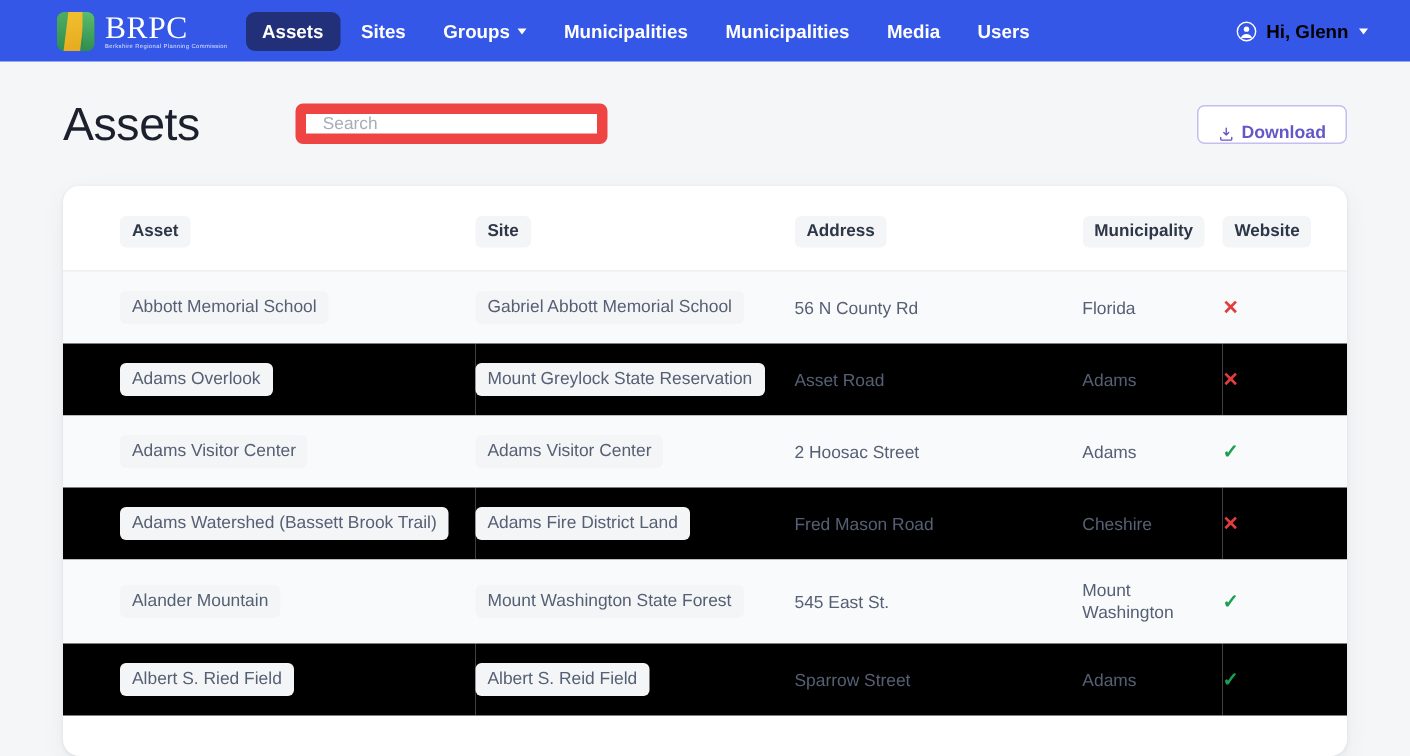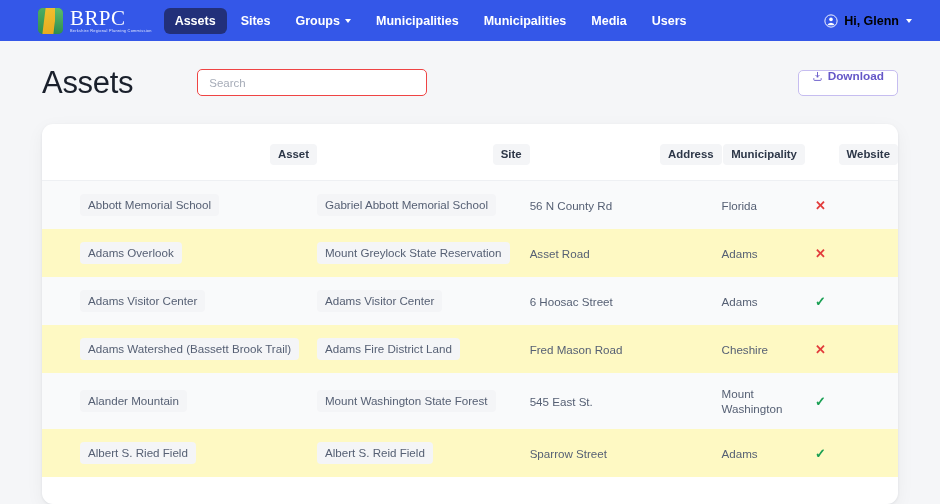--- a/index.html
+++ b/index.html
@@ -147,9 +147,9 @@
   .search-wrap { margin-left: 64px; flex: none; }
 
   .search-input {
-    width: 230px;
+    width: 208px;
     height: 27px;
-    border: 1px solid #ef4444;
+    border: 7px solid #ef4444;
     border-radius: 5px;
     background: #ffffff;
     font-family: "Liberation Sans", sans-serif;

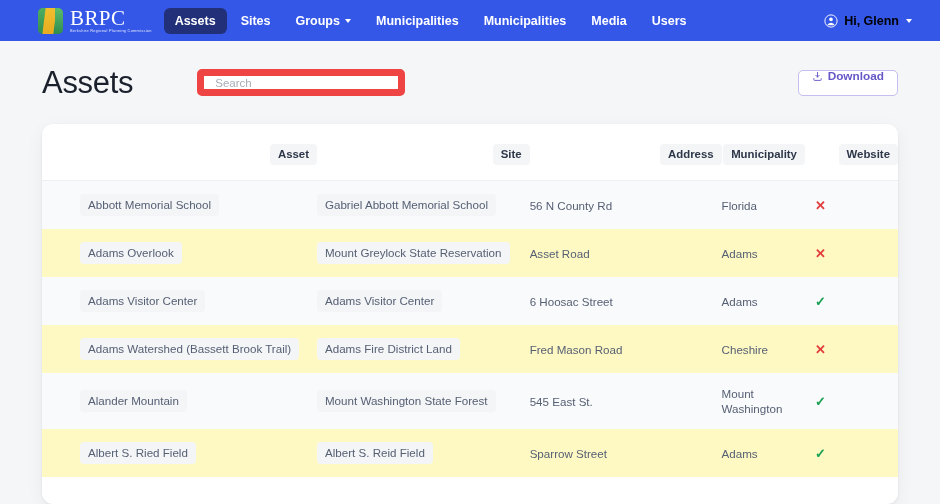--- a/index.html
+++ b/index.html
@@ -173,7 +173,7 @@
     font-size: 11.8px;
     font-weight: bold;
     display: inline-flex;
-    align-items: flex-start;
+    align-items: flex-end;
     gap: 5px;
     padding: 0 13px;
     cursor: pointer;

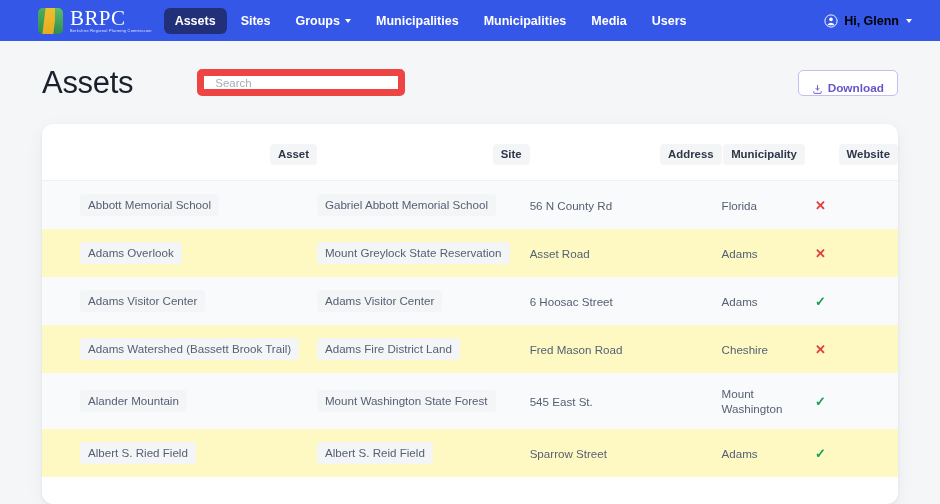--- a/index.html
+++ b/index.html
@@ -207,7 +207,7 @@
   table { width: 100%; border-collapse: collapse; table-layout: fixed; }
 
   thead th {
-    text-align: right;
+    text-align: left;
     padding: 20px 0 15px 0;
     font-weight: normal;
     vertical-align: middle;

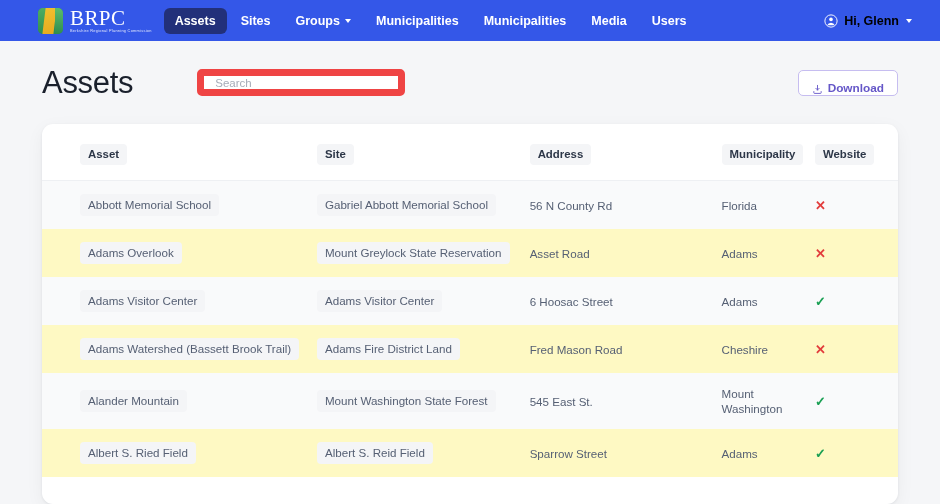--- a/index.html
+++ b/index.html
@@ -224,7 +224,7 @@
     line-height: 13px;
   }
 
-  tbody tr { background: #fef9c3; }
+  tbody tr { background: #000000; }
   tbody tr:nth-child(odd) { background: #f9fafb; }
 
   tbody td {

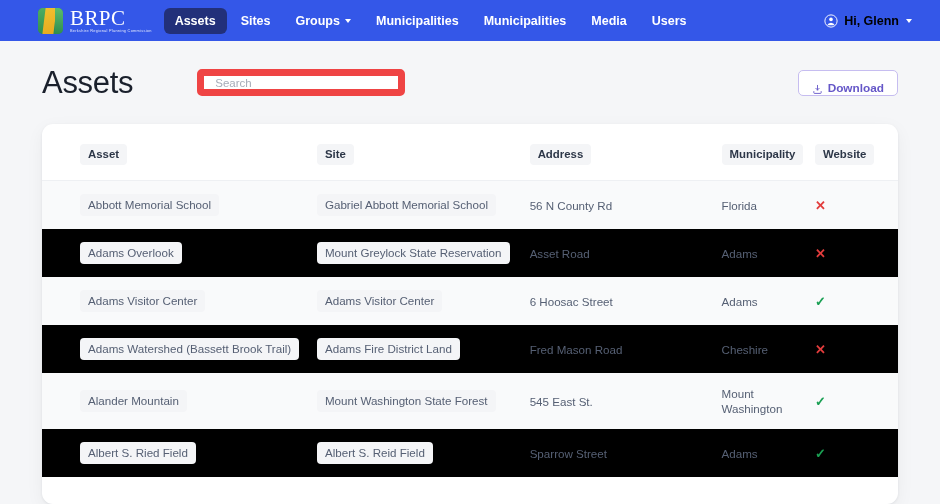--- a/index.html
+++ b/index.html
@@ -370,7 +370,7 @@
         <tr>
           <td class="col-asset"><span class="cell-chip">Adams Visitor Center</span></td>
           <td class="col-site"><span class="cell-chip">Adams Visitor Center</span></td>
-          <td class="col-address">6 Hoosac Street</td>
+          <td class="col-address">2 Hoosac Street</td>
           <td class="col-muni"><span class="muni-text">Adams</span></td>
           <td class="col-web"><span class="mark mark-yes">✓</span></td>
         </tr>

